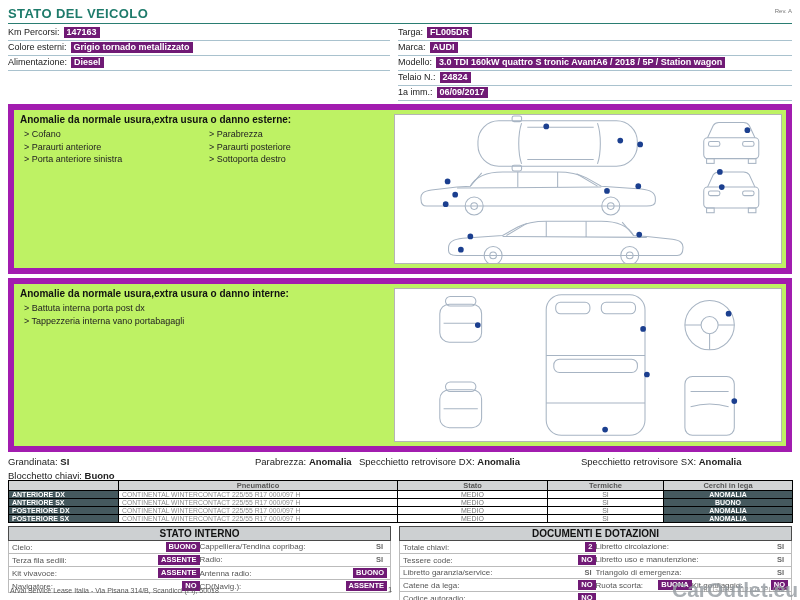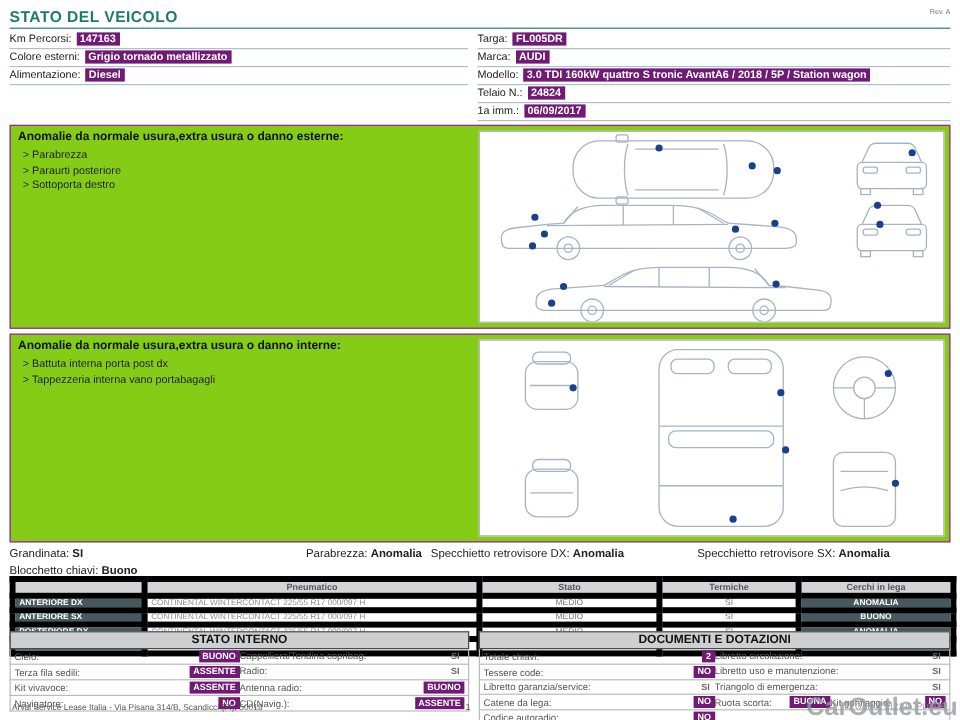--- a/index.html
+++ b/index.html
@@ -22,7 +22,7 @@
   .val-modello { max-width:300px; vertical-align:top; }
 
   
-  .panel { position:absolute; left:8px; width:784px; border:1px solid #a21caf; background:#84cc16; }
+  .panel { position:absolute; left:8px; width:784px; border:6px solid #a21caf; background:#bef264; }
   .panel.ext { top:104px; height:170px; }
   .panel.int { top:278px; height:174px; }
   .panel h2 { font-size:10px; font-weight:bold; color:#111; margin:4px 0 3px 6px; }

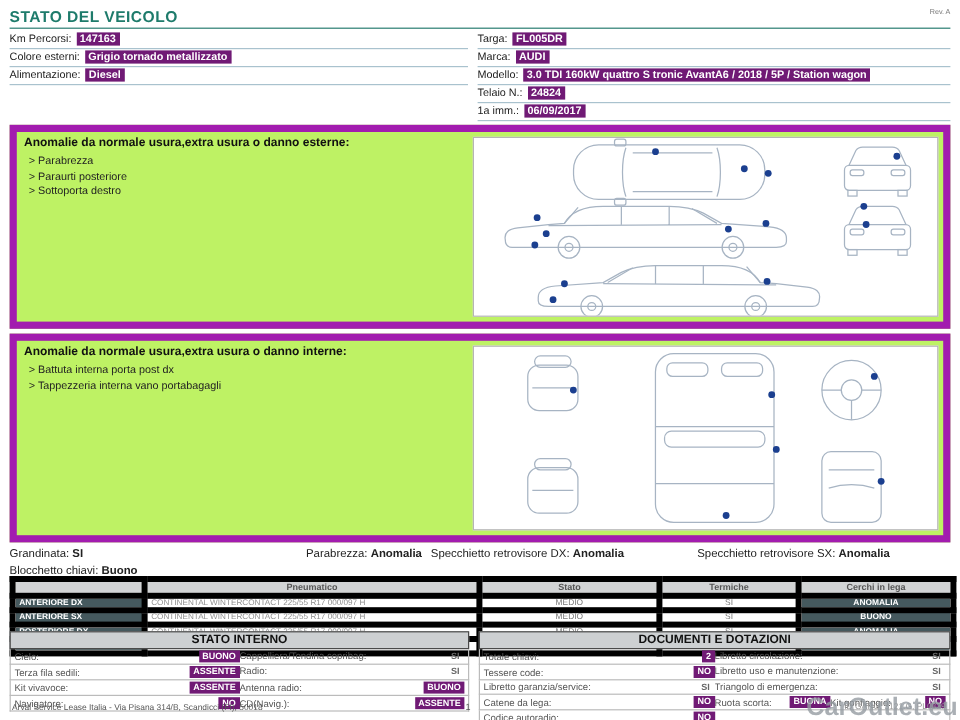--- a/index.html
+++ b/index.html
@@ -117,6 +117,11 @@
   <section class="panel ext">
     <h2>Anomalie da normale usura,extra usura o danno esterne:</h2>
     <div class="cols">
+      <ul class="c1">
+        <li>&gt; Cofano</li>
+        <li>&gt; Paraurti anteriore</li>
+        <li>&gt; Porta anteriore sinistra</li>
+      </ul>
       <ul class="c2">
         <li>&gt; Parabrezza</li>
         <li>&gt; Paraurti posteriore</li>

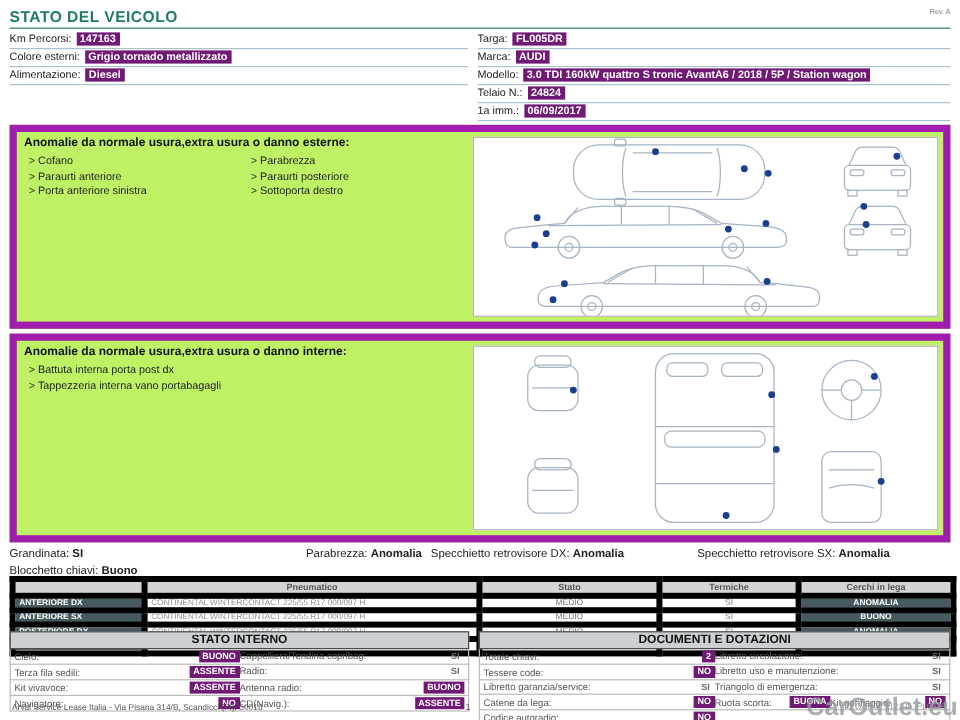--- a/index.html
+++ b/index.html
@@ -43,7 +43,7 @@
 
   
   table.tires { position:absolute; top:480px; left:8px; width:784px; border-collapse:collapse; table-layout:fixed; }
-  .tires th, .tires td { border:5px solid #000000; padding:0 3px; white-space:nowrap; overflow:hidden; }
+  .tires th, .tires td { border:1px solid #000000; padding:0 3px; white-space:nowrap; overflow:hidden; }
   .tires th { background:#d2d4d5; font-size:7.5px; color:#555; font-weight:bold; text-align:center; height:9px; }
   .tires td { height:8px; }
   .tires td.pos { background:#45595e; color:#fff; font-size:7px; font-weight:bold; }

